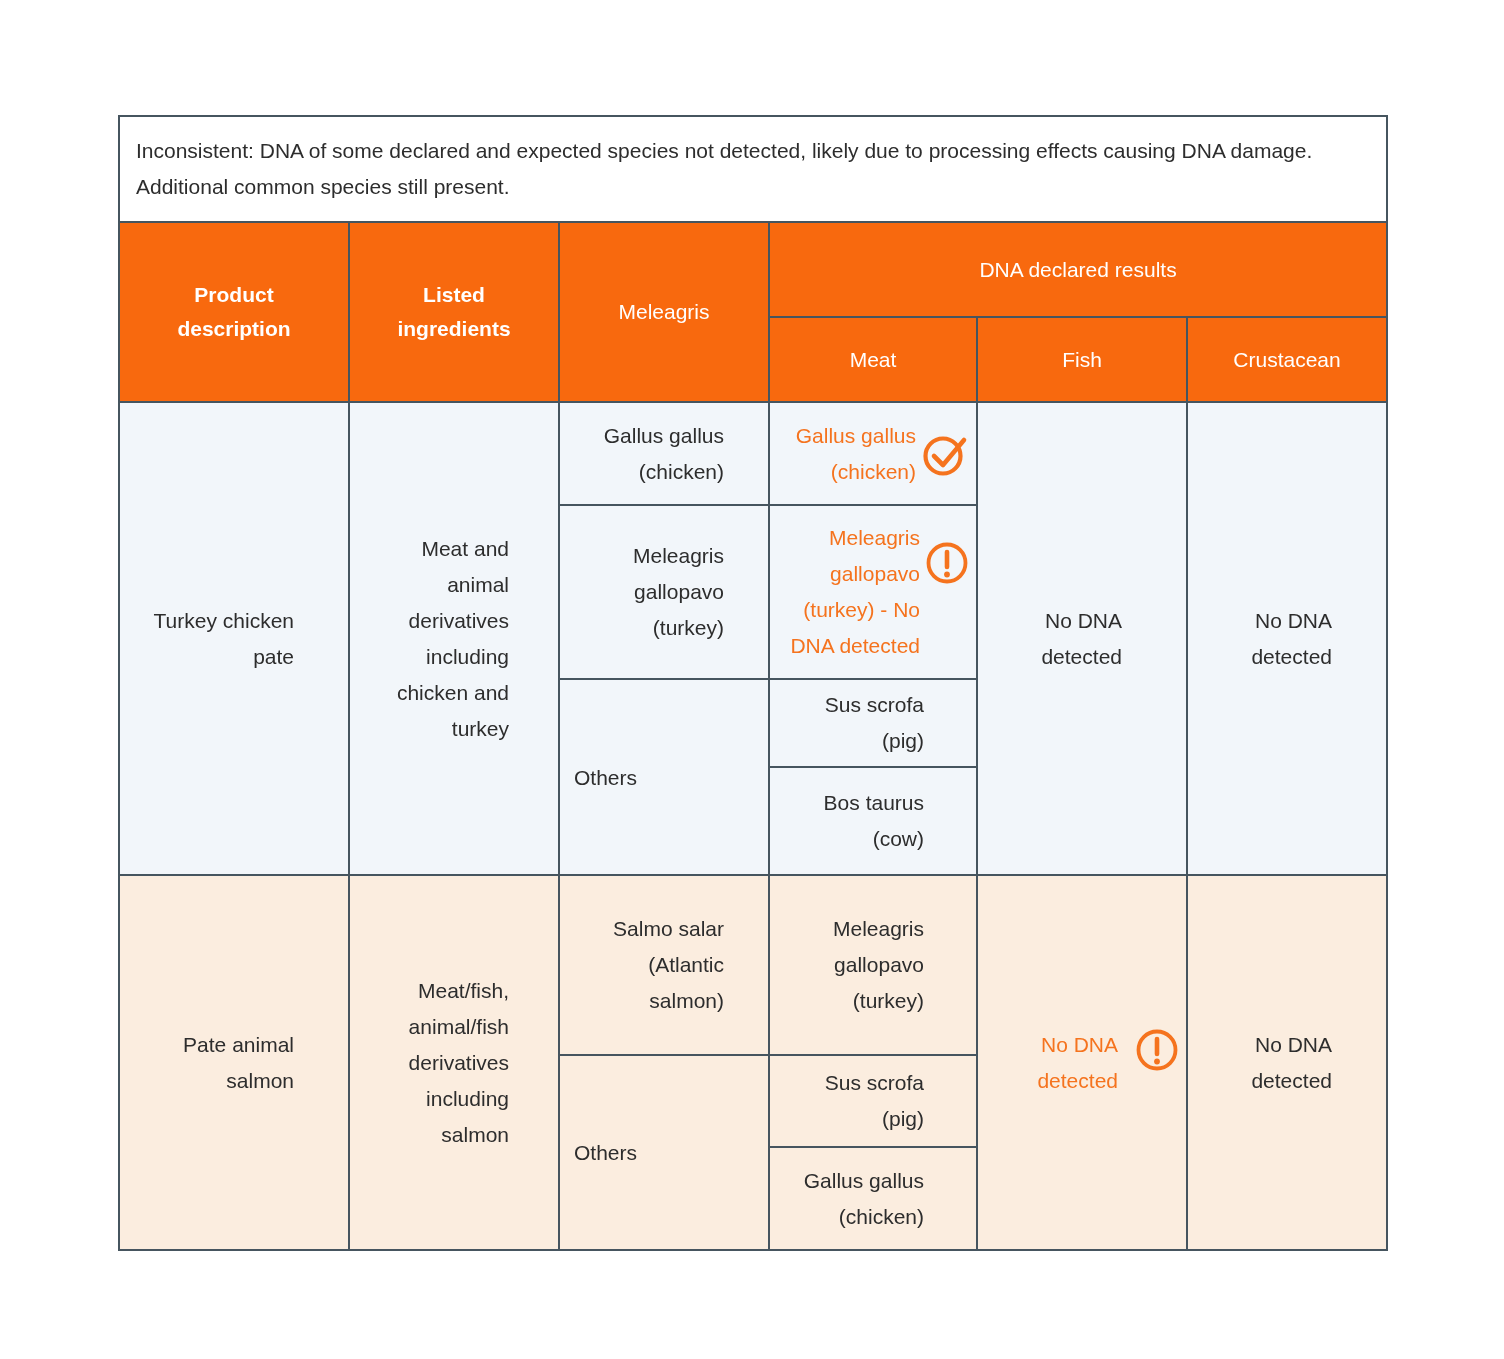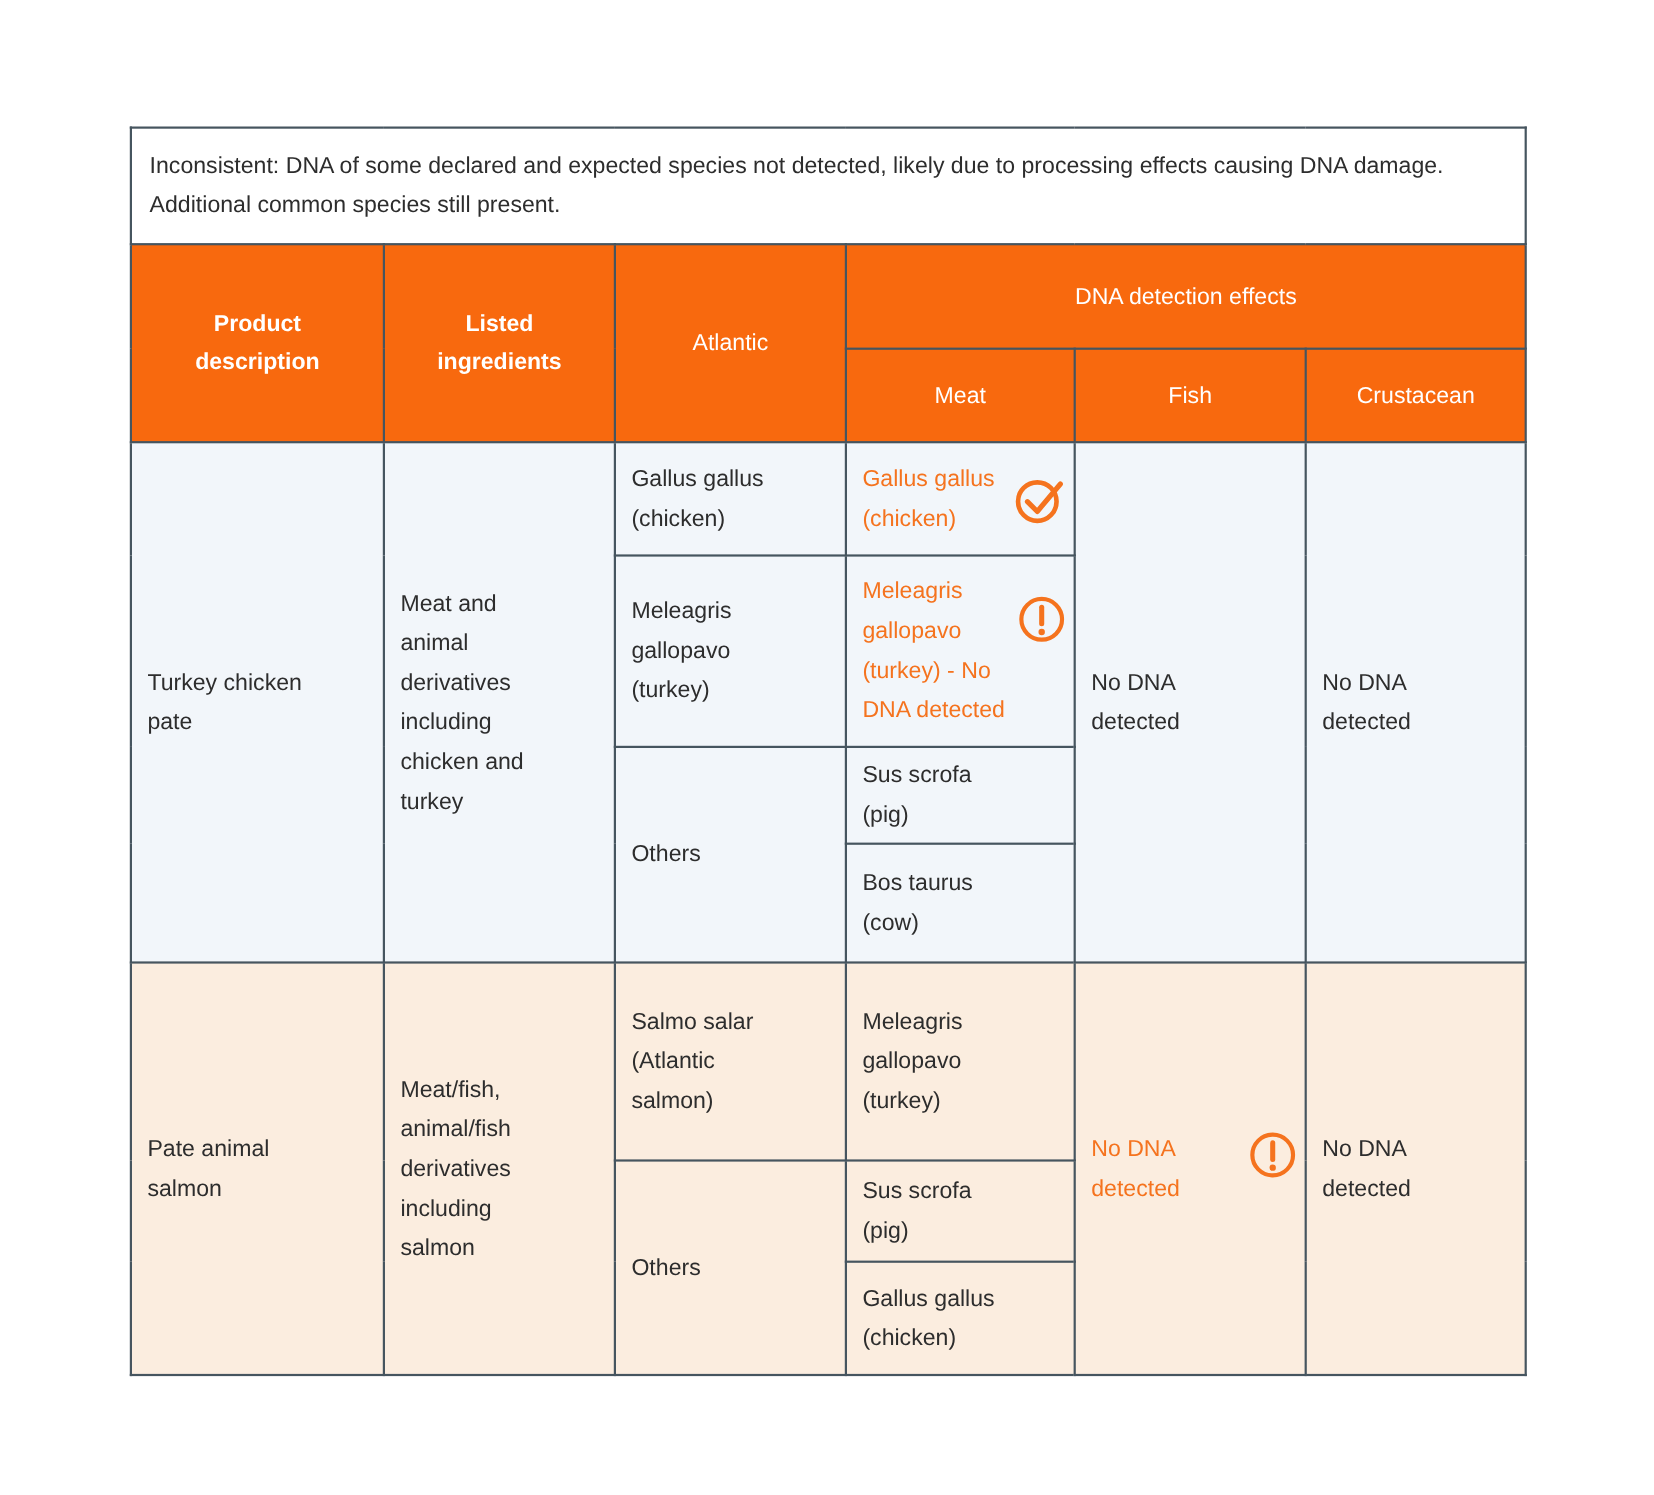--- a/index.html
+++ b/index.html
@@ -74,7 +74,7 @@
           <span>Atlantic</span>
         </th>
         <th colspan="3">
-          <span>DNA detection effects</span>
+          <span>DNA declared results</span>
         </th>
       </tr>
       <tr style="height:85px">

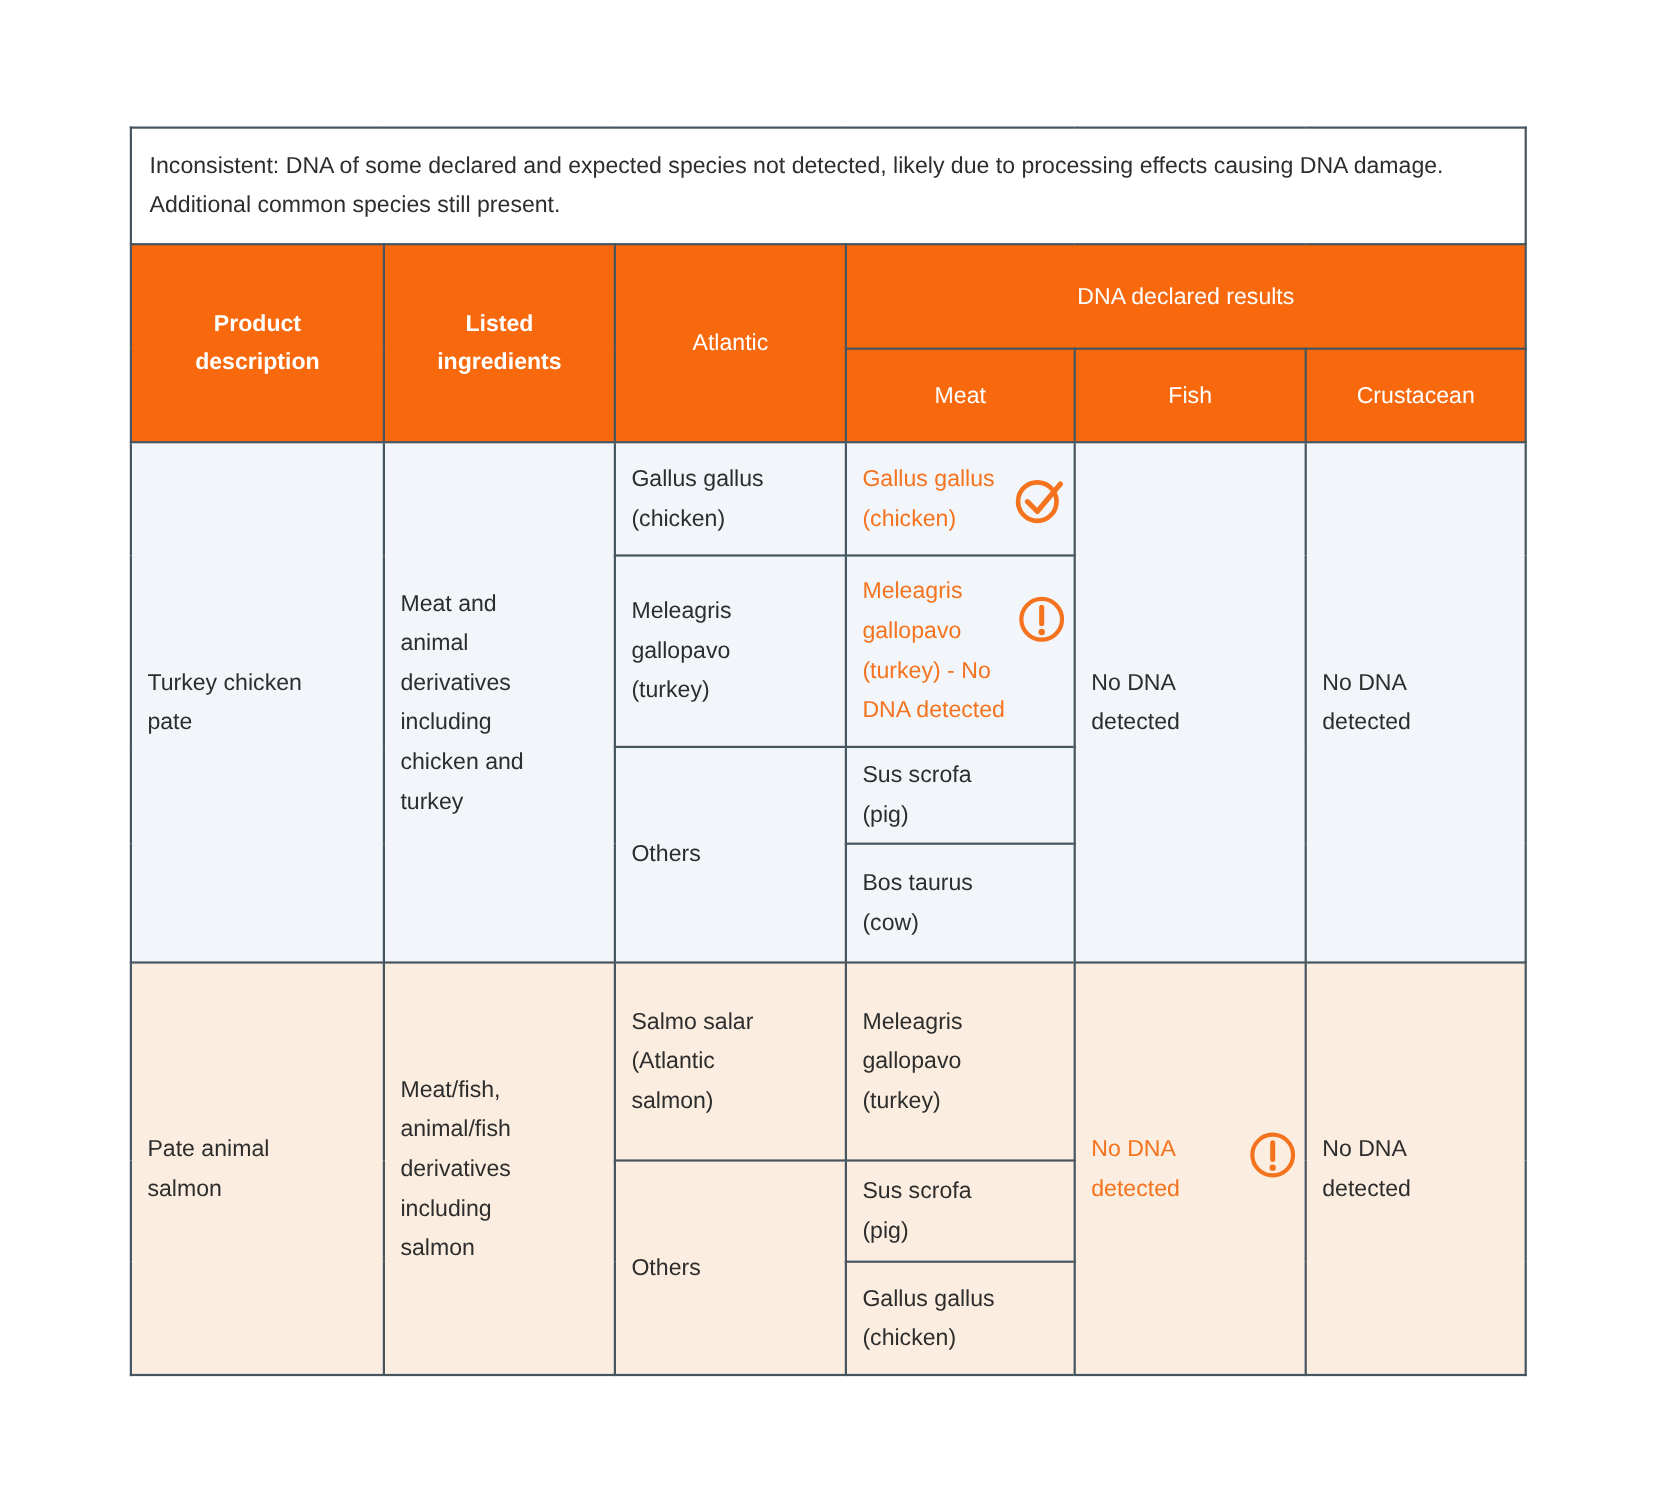--- a/index.html
+++ b/index.html
@@ -71,7 +71,7 @@
           <span class="hdr-narrow">Listed ingredients</span>
         </th>
         <th rowspan="2">
-          <span>Atlantic</span>
+          <span>Meleagris</span>
         </th>
         <th colspan="3">
           <span>DNA declared results</span>

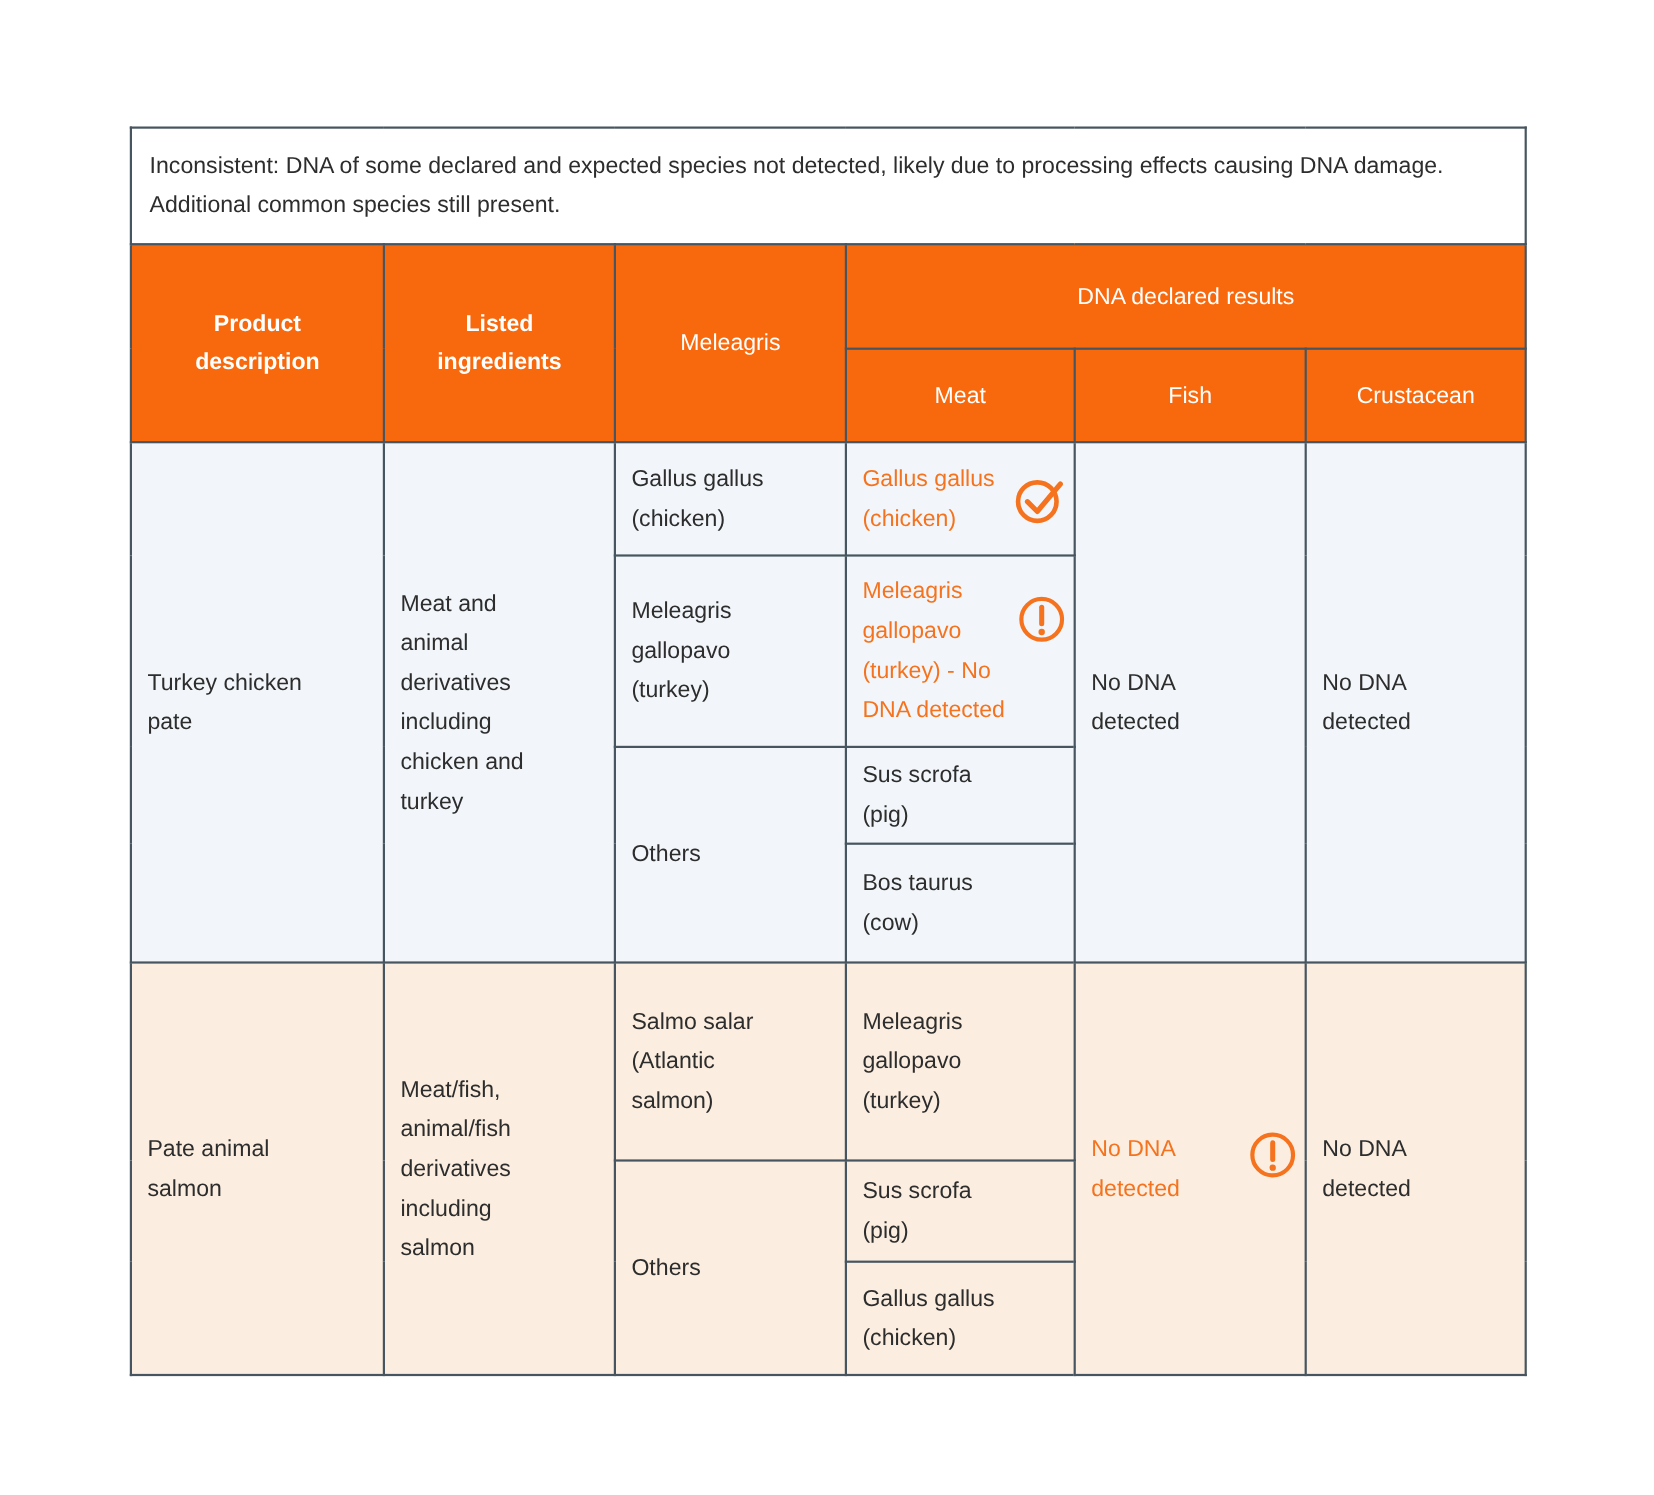--- a/index.html
+++ b/index.html
@@ -26,7 +26,7 @@
   td.body{font-size:21px;line-height:36px;padding:6px 8px 6px 14px;text-align:left;}
   td.p1{background:#f2f6fa;}
   td.p2{background:#fbeddf;}
-  .cell-text{display:inline-block;vertical-align:middle;}
+  .cell-text{display:inline-block;vertical-align:middle;text-align:right;}
   .w-desc{max-width:160px;}
   .w-ingr{max-width:145px;}
   .w-exp{max-width:150px;}

